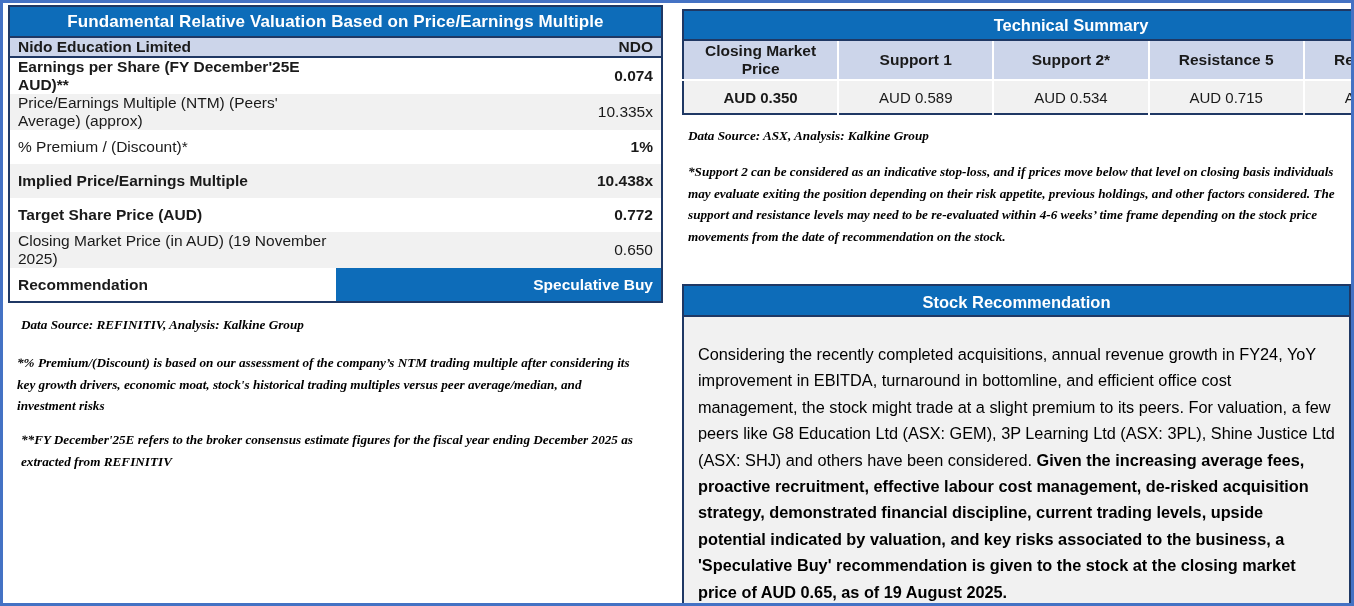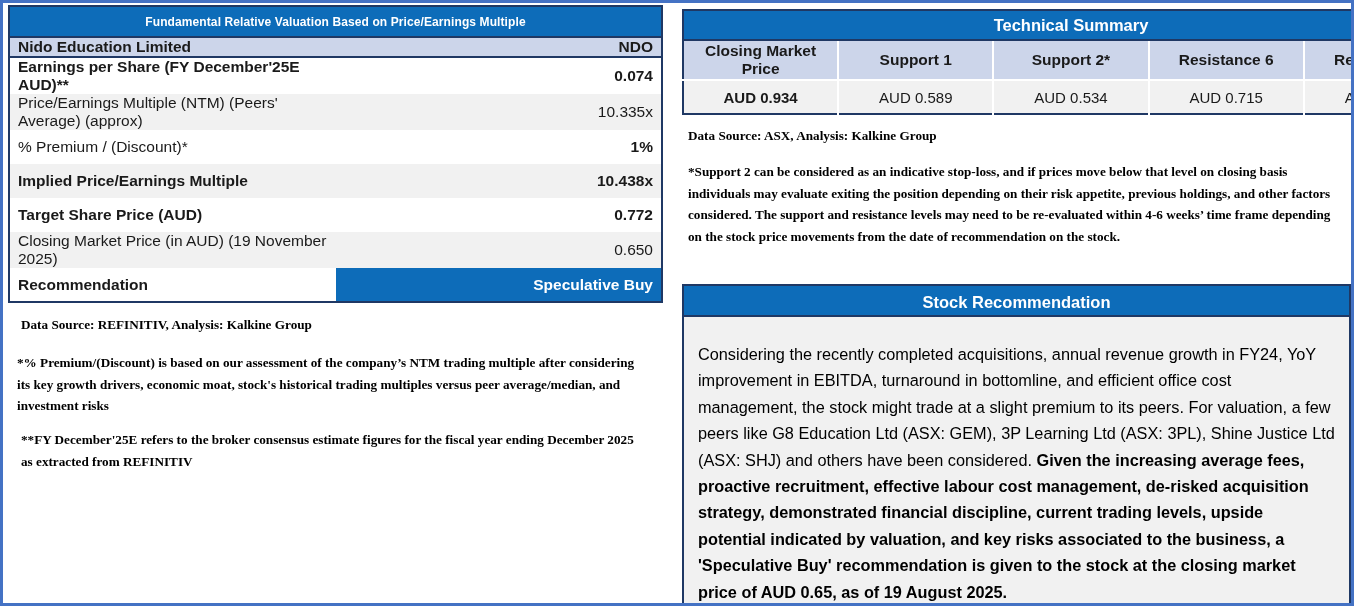--- a/index.html
+++ b/index.html
@@ -33,7 +33,7 @@
     background: #0d6cb9;
     color: #ffffff;
     font-weight: bold;
-    font-size: 12px;
+    font-size: 17px;
     text-align: center;
     height: 31px;
     letter-spacing: .1px;

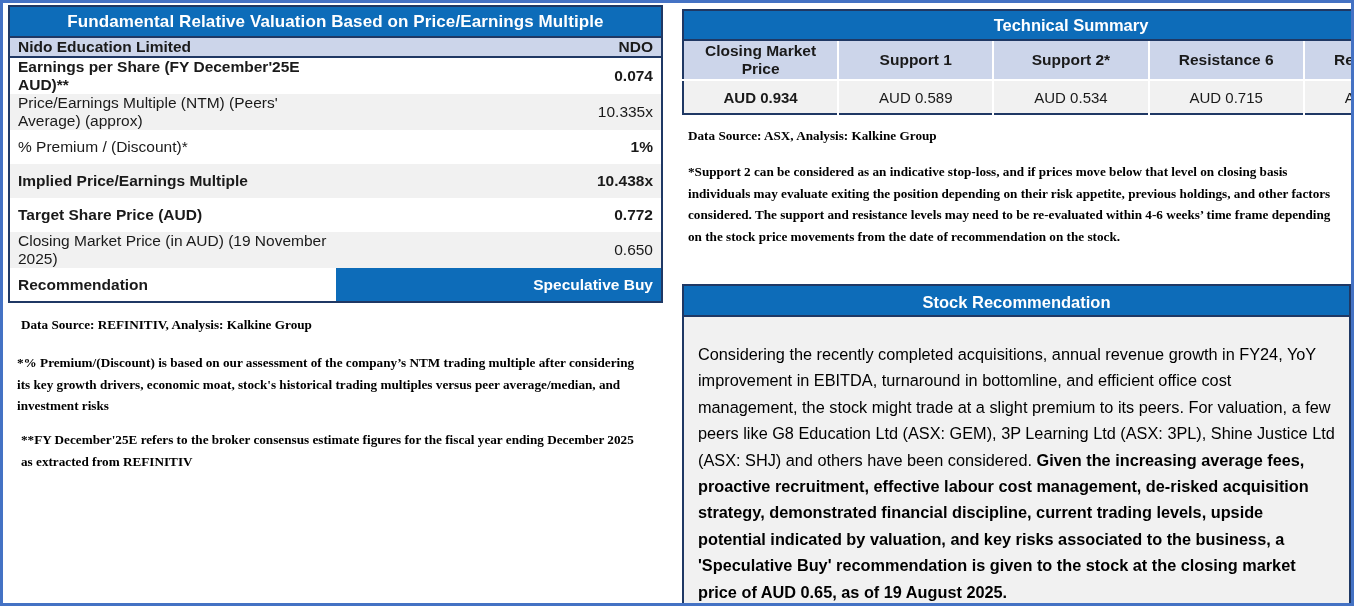--- a/index.html
+++ b/index.html
@@ -215,7 +215,7 @@
         <th style="width:197px">Closing Market Price</th>
         <th style="width:116px">Support 1</th>
         <th style="width:120px">Support 2*</th>
-        <th style="width:118px">Resistance 6</th>
+        <th style="width:118px">Resistance 5</th>
         <th>Resistance 2</th>
       </tr>
       <tr>

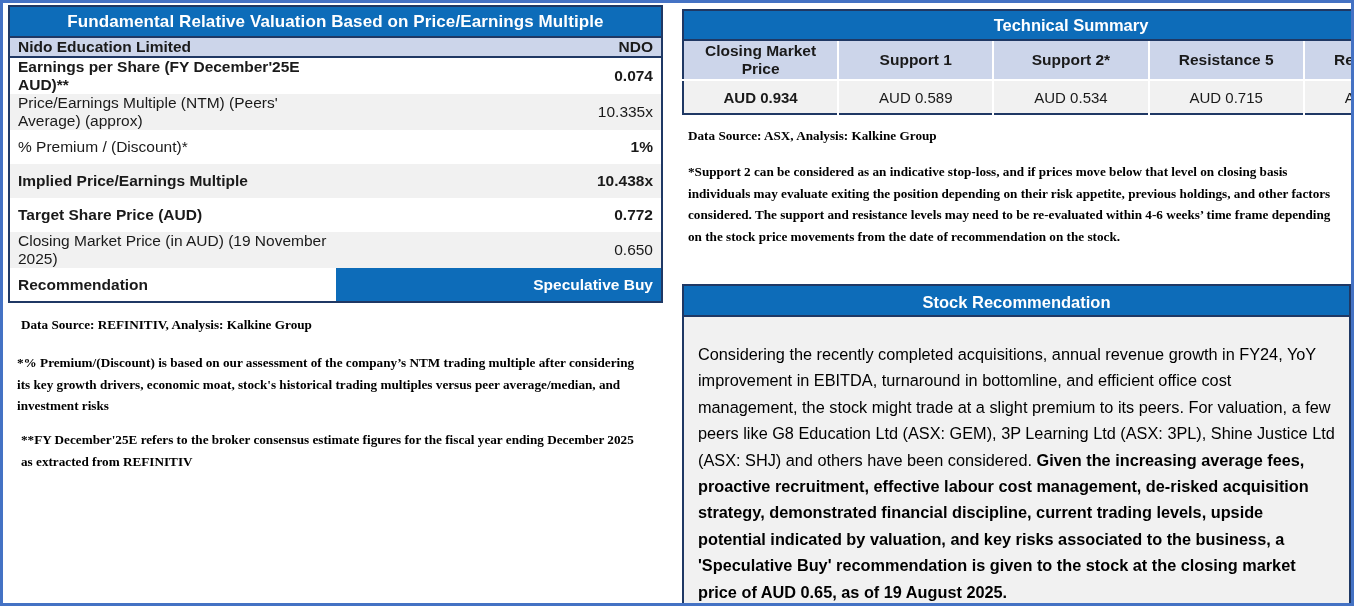--- a/index.html
+++ b/index.html
@@ -219,7 +219,7 @@
         <th>Resistance 2</th>
       </tr>
       <tr>
-        <td class="tv first">AUD 0.934</td>
+        <td class="tv first">AUD 0.350</td>
         <td class="tv">AUD 0.589</td>
         <td class="tv">AUD 0.534</td>
         <td class="tv">AUD 0.715</td>

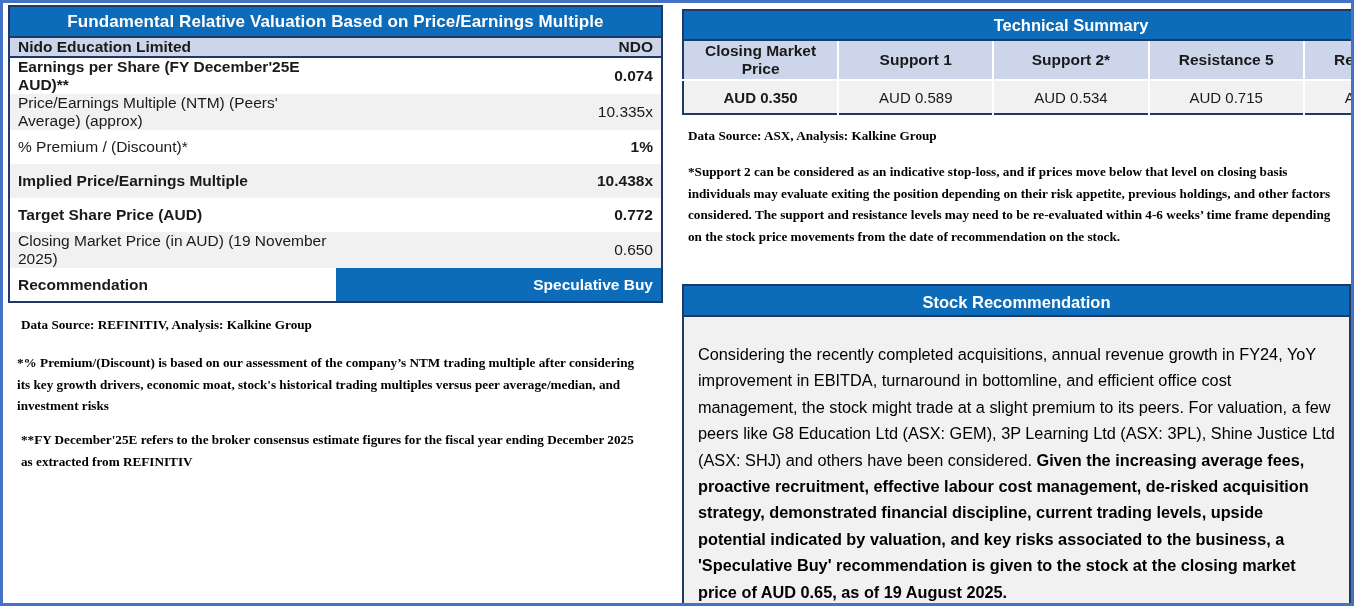--- a/index.html
+++ b/index.html
@@ -66,6 +66,7 @@
 
   .note {
     font-family: "Liberation Serif", serif;
+    font-style: italic;
     font-weight: bold;
     font-size: 13.2px;
     color: #000000;

